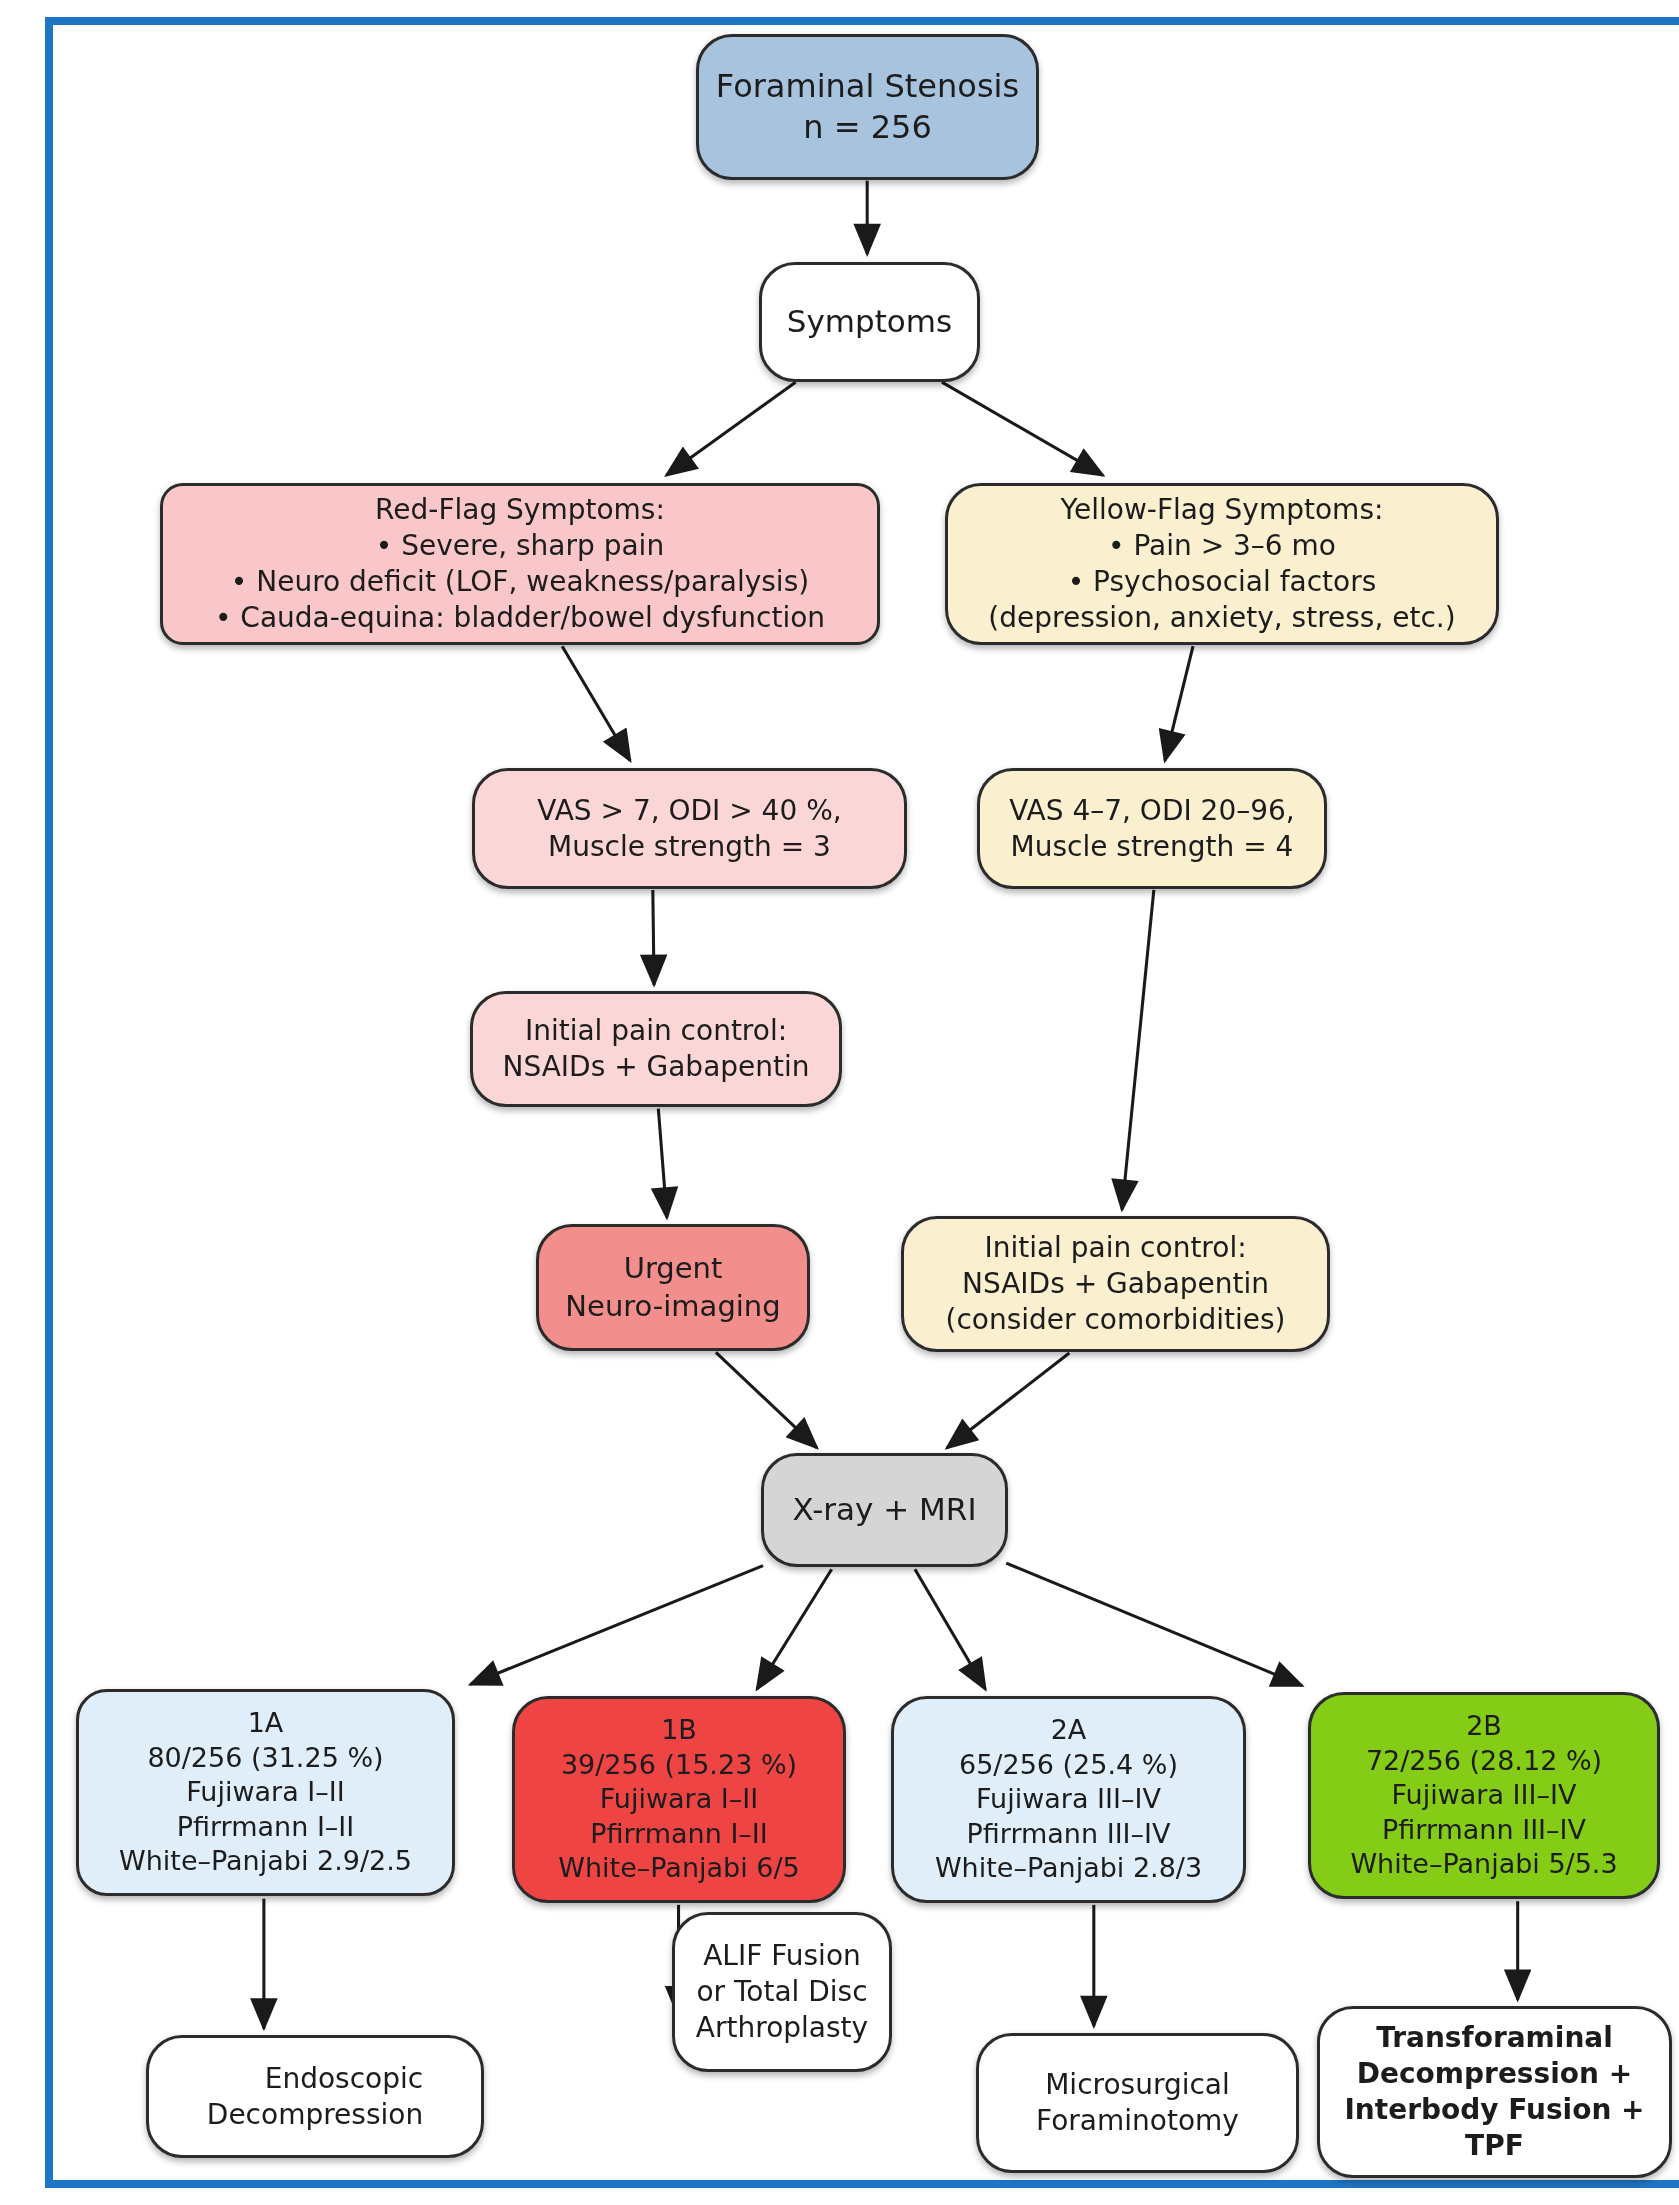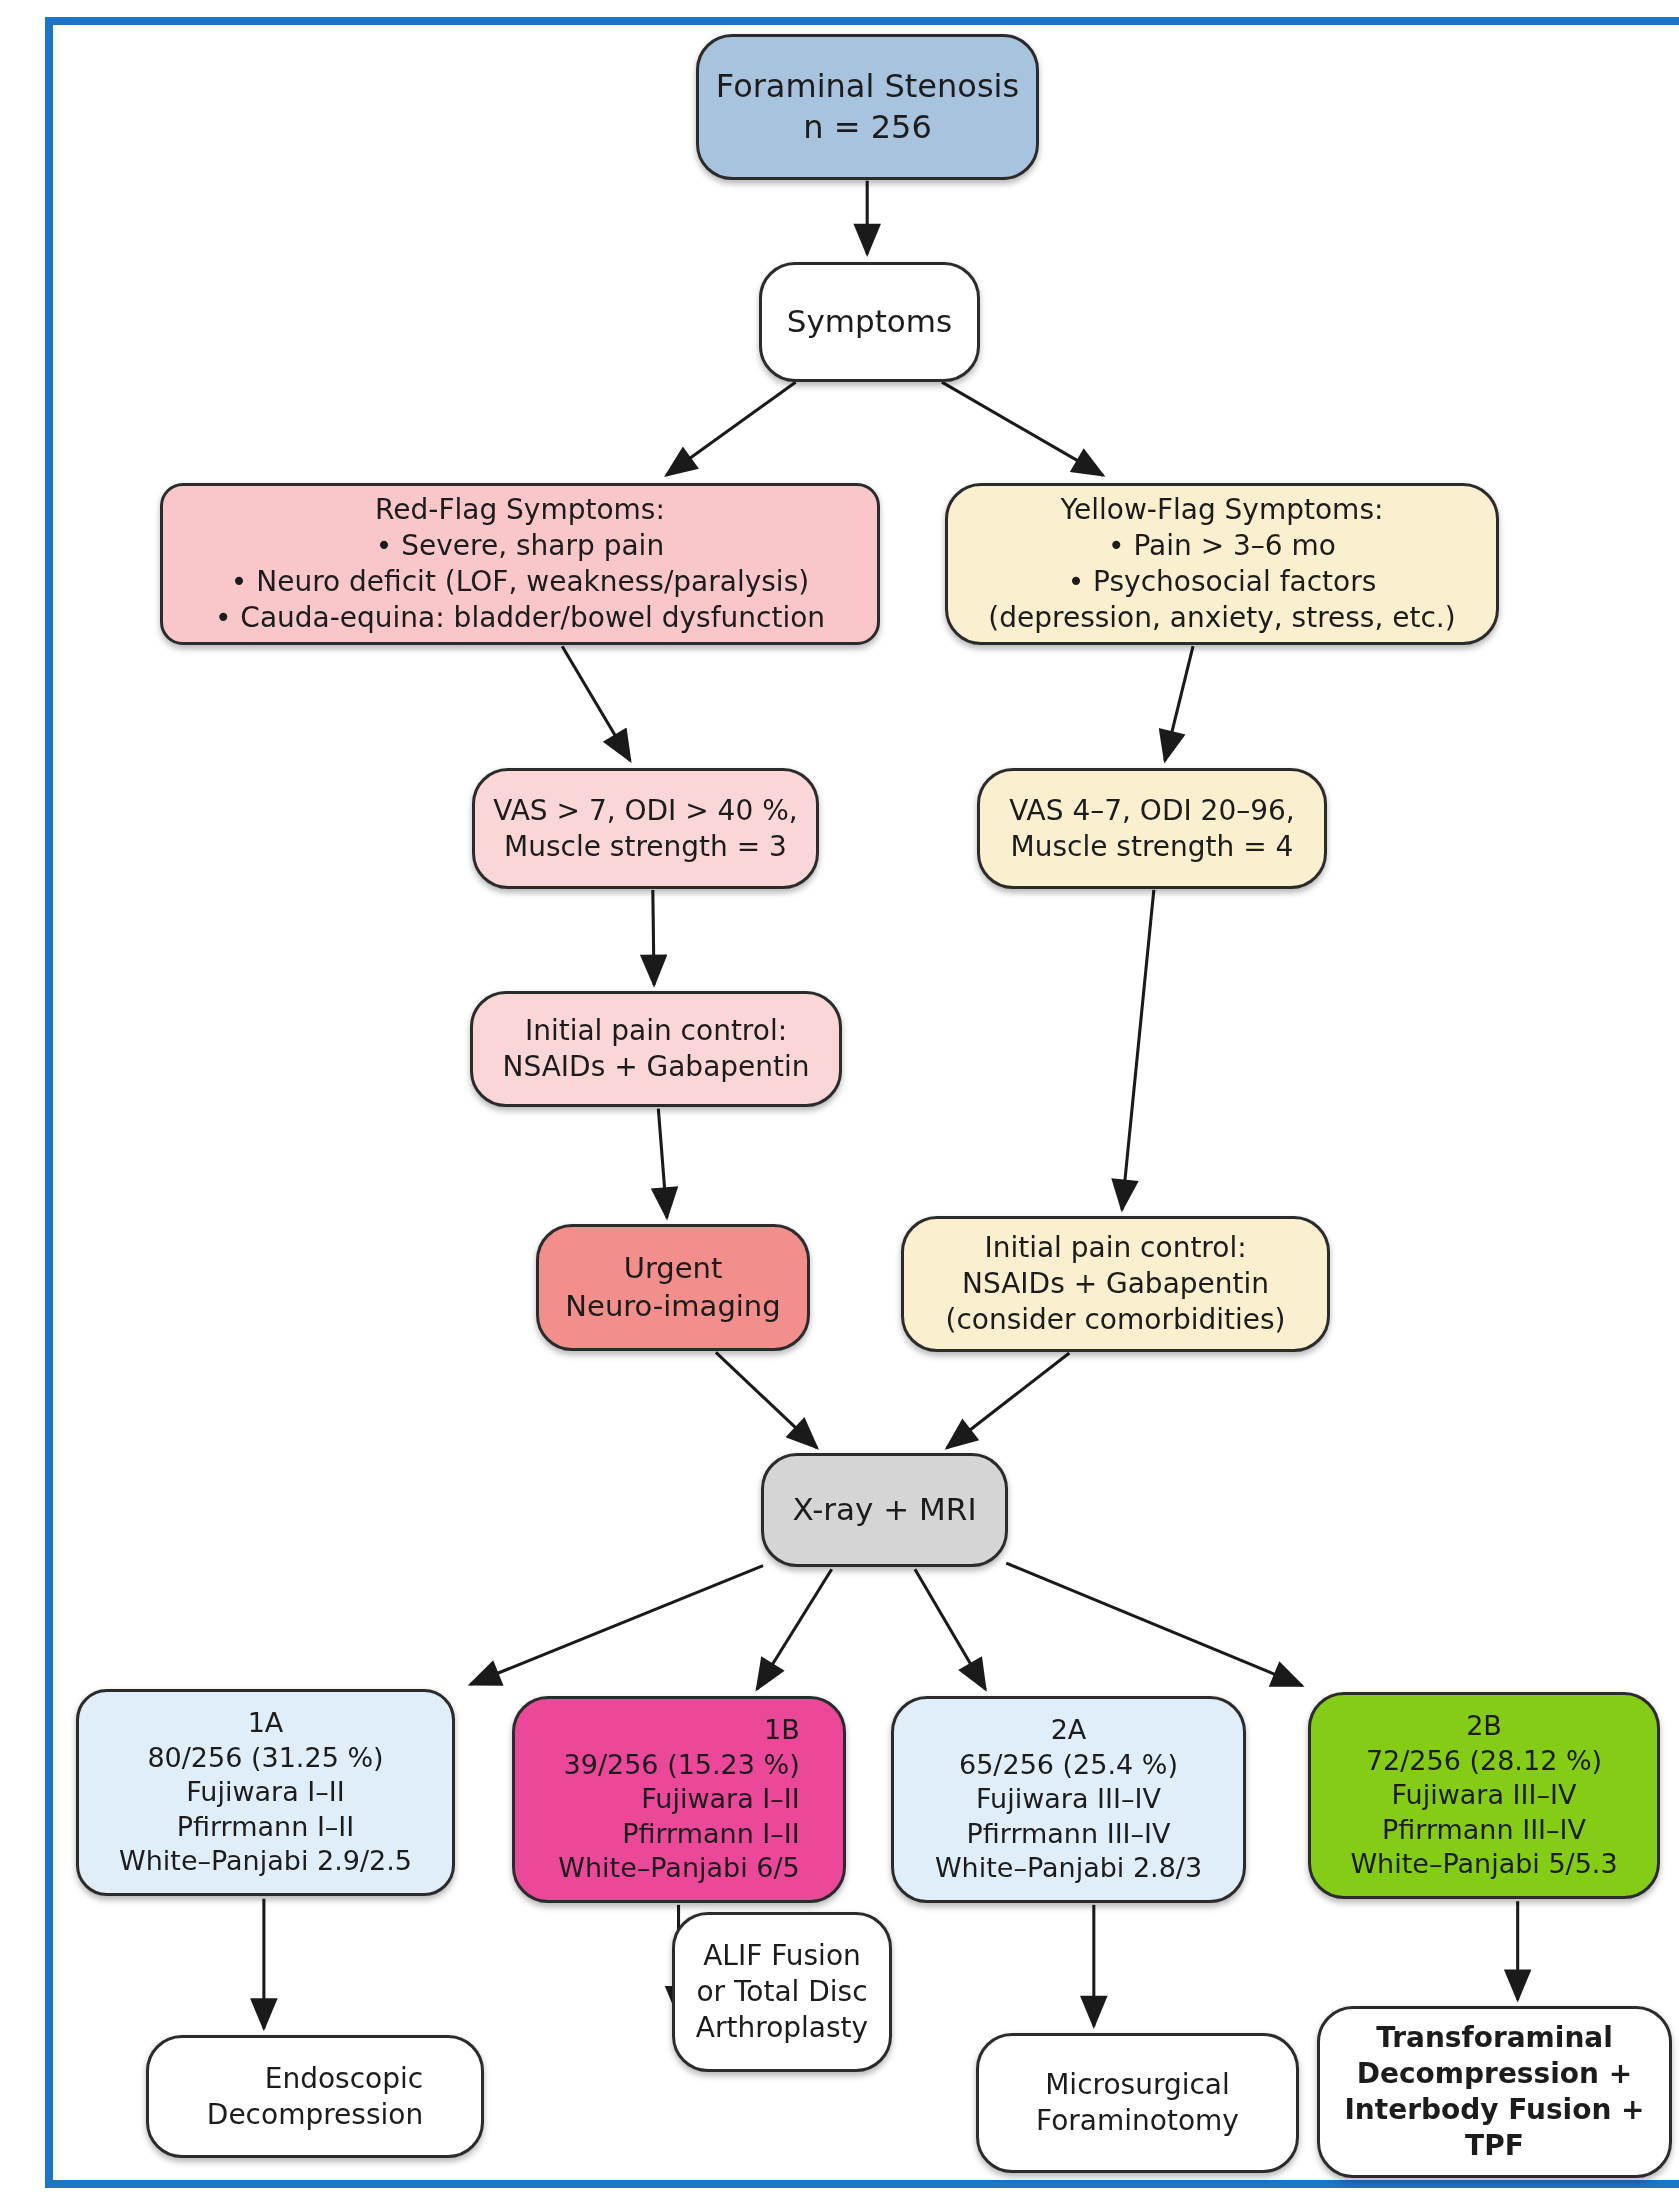--- a/index.html
+++ b/index.html
@@ -21,7 +21,7 @@
   .n-symptoms{left:731px;top:262px;width:221px;height:120px;font-size:31px;}
   .n-redflag{left:132px;top:483px;width:720px;height:162px;border-radius:23px;}
   .n-yellowflag{left:917px;top:483px;width:554px;height:162px;}
-  .n-vasred{left:444px;top:768px;width:347px;height:121px;}
+  .n-vasred{left:444px;top:768px;width:435px;height:121px;}
   .n-vasyellow{left:949px;top:768px;width:350px;height:121px;}
   .n-painred{left:442px;top:991px;width:372px;height:116px;}
   .n-urgent{left:508px;top:1224px;width:274px;height:127px;font-size:29px;}

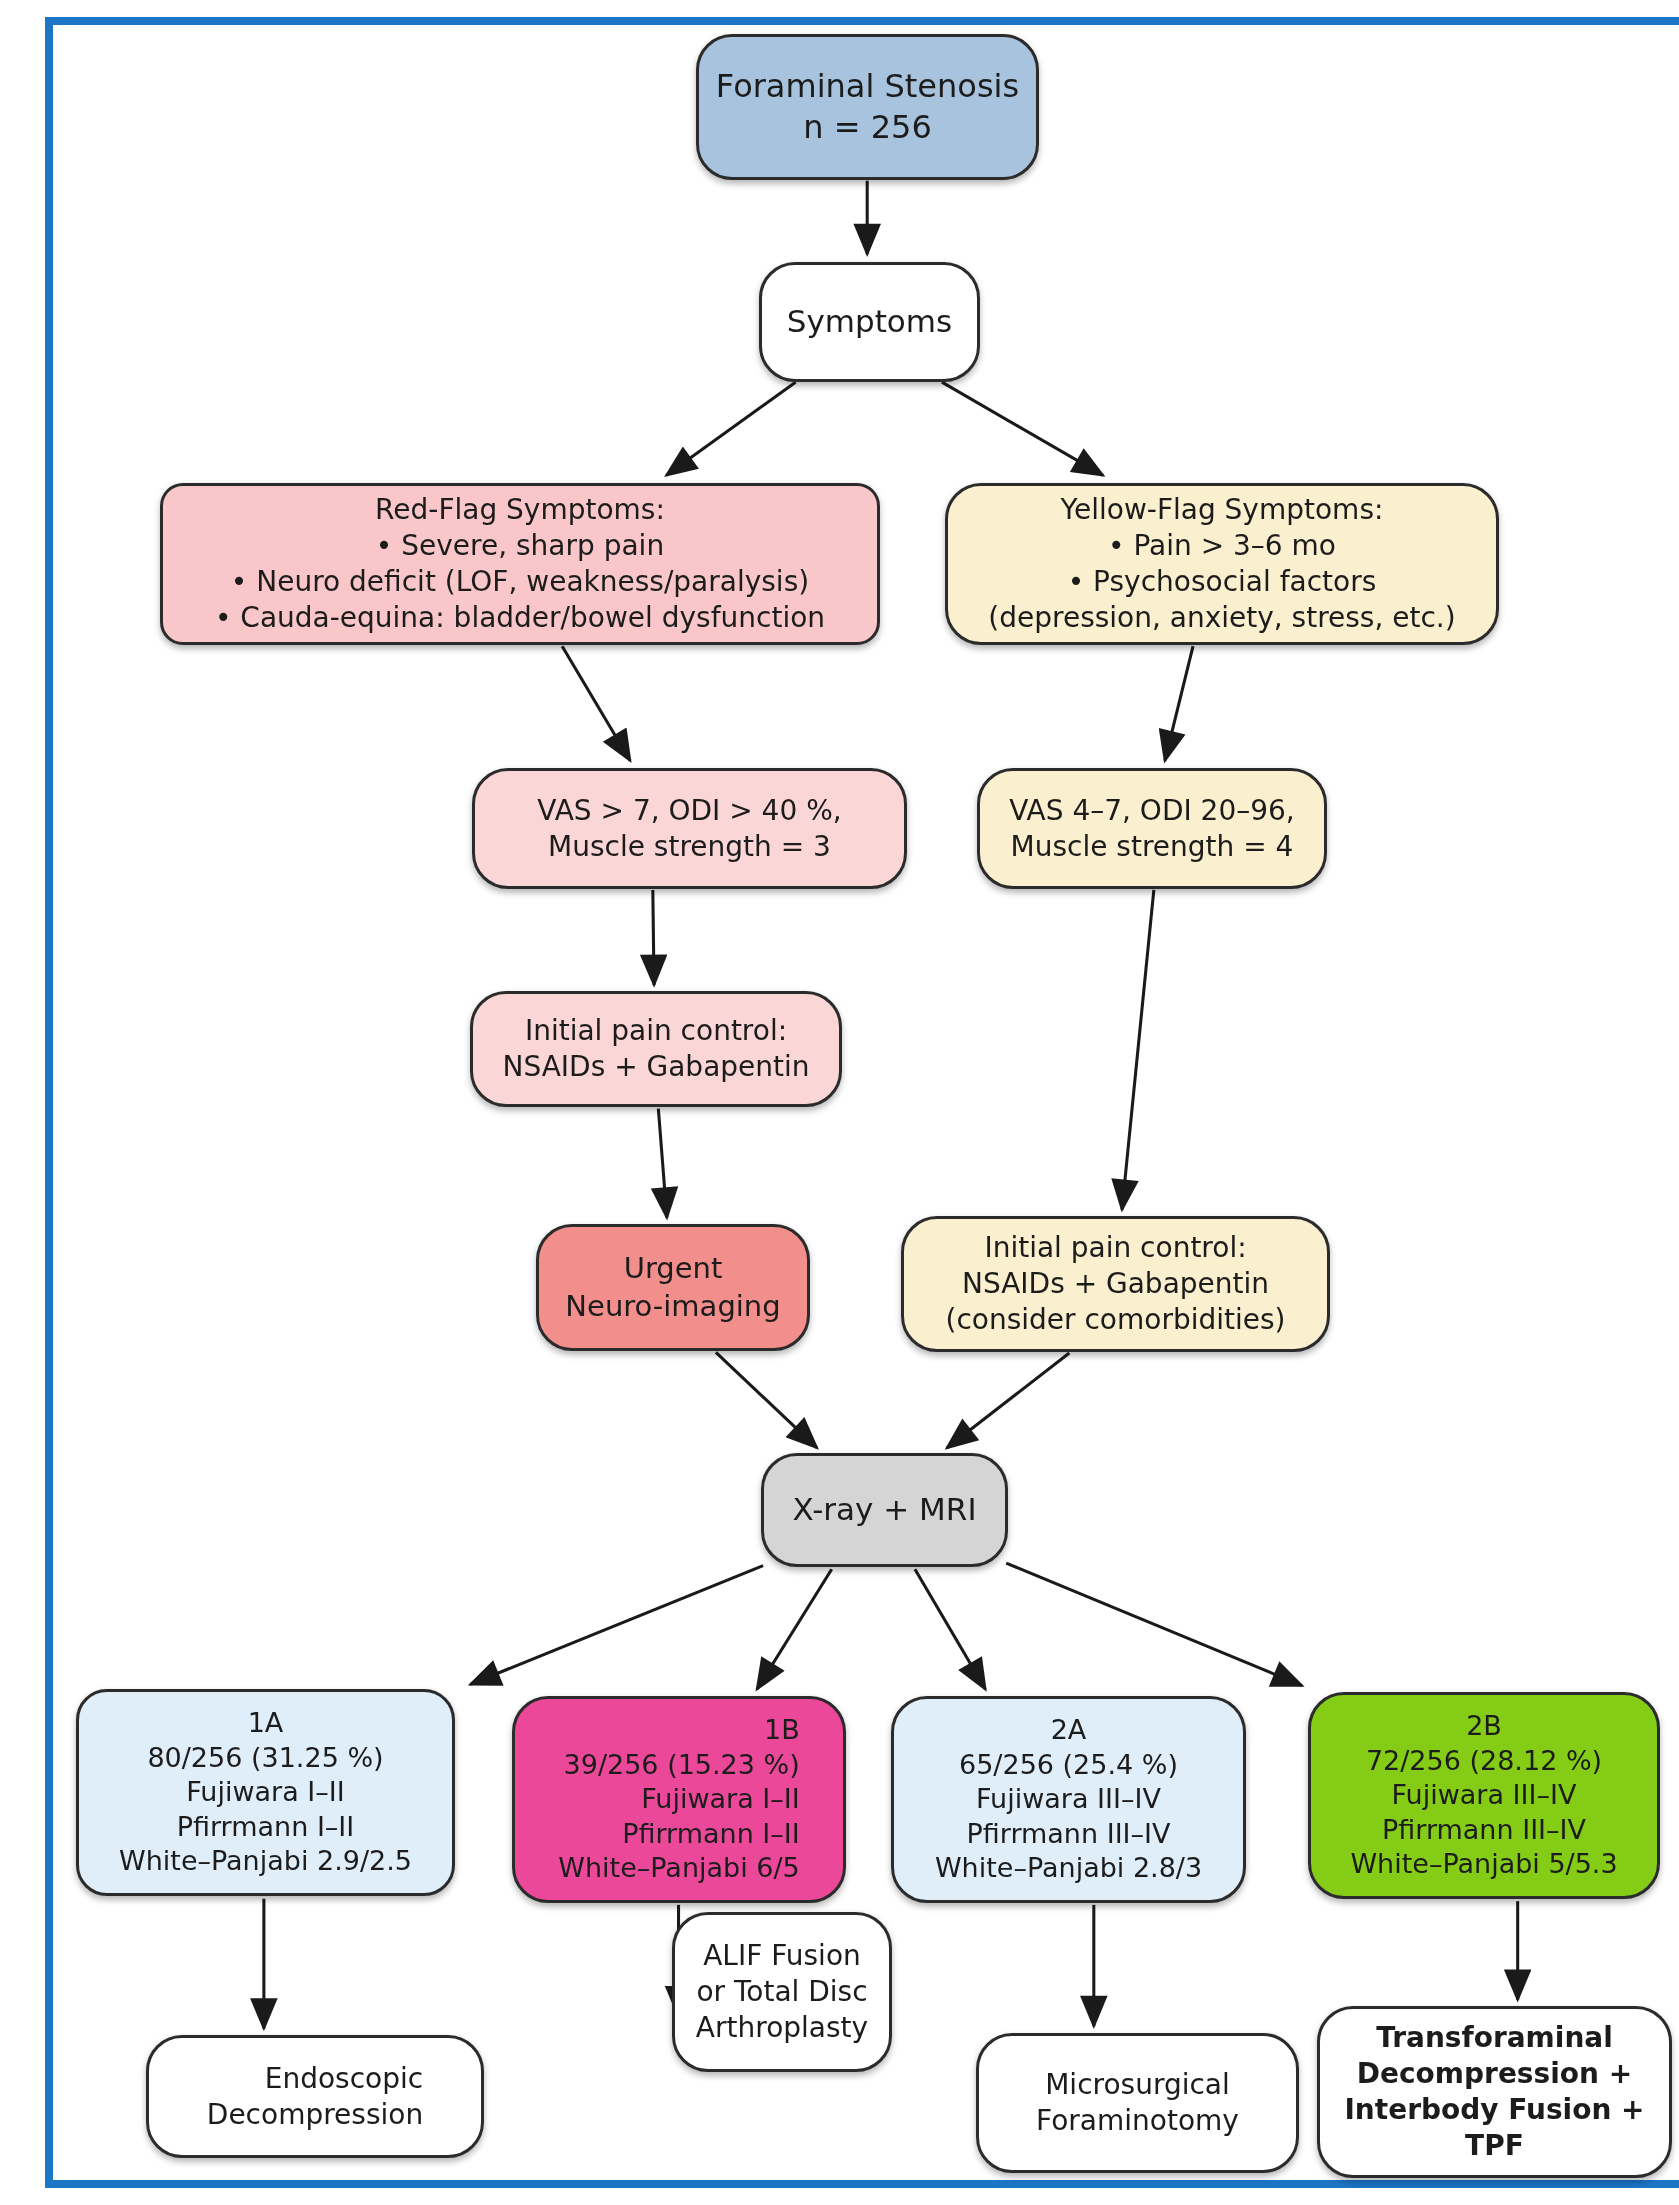--- a/index.html
+++ b/index.html
@@ -99,7 +99,7 @@
 Fujiwara I–II
 Pfirrmann I–II
 White–Panjabi 2.9/2.5</div>
-  <div class="node n-1b" style="background-color: #ec4899; text-align: right;">1B
+  <div class="node n-1b" style="background-color: #ef4444;">1B
 39/256 (15.23 %)
 Fujiwara I–II
 Pfirrmann I–II

